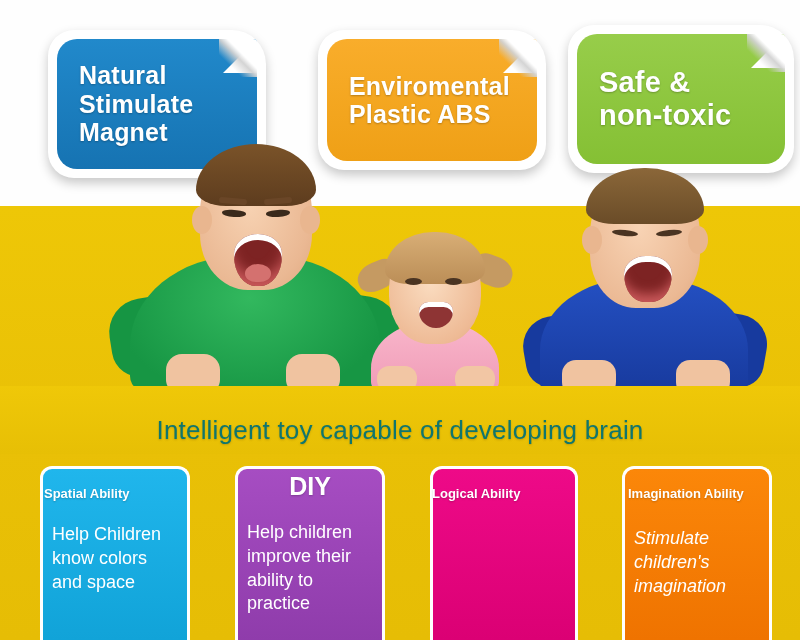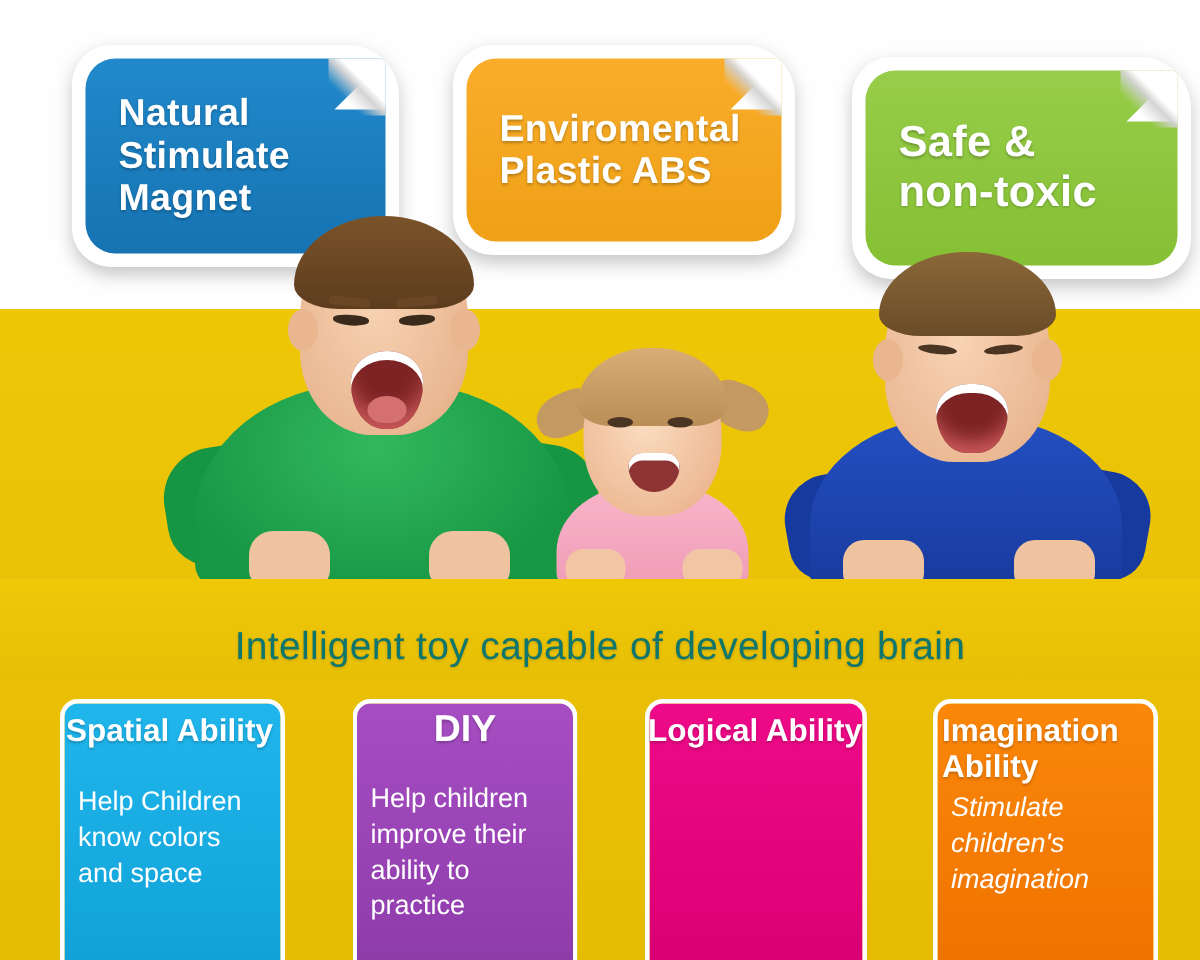--- a/index.html
+++ b/index.html
@@ -74,7 +74,7 @@
 
   #badge-magnet  { left: 48px;  top: 30px;  width: 200px; height: 130px; }
   #badge-magnet  .badge-inner { background:#1a7ec0; background:linear-gradient(180deg,#2189cb 0%,#1673b2 100%); font-size: 25px; line-height: 1.14; }
-  #badge-plastic { left: 302px; top: 30px;  width: 210px; height: 122px; }
+  #badge-plastic { left: 318px; top: 30px;  width: 210px; height: 122px; }
   #badge-plastic .badge-inner { background:#f5a623; background:linear-gradient(180deg,#f9ad2b 0%,#efa016 100%); font-size: 25px; line-height: 1.14; }
   #badge-safe    { left: 568px; top: 38px;  width: 208px; height: 130px; }
   #badge-safe    .badge-inner { background:#8dc63f; background:linear-gradient(180deg,#97cd4a 0%,#85c034 100%); font-size: 29px; line-height: 1.14; }

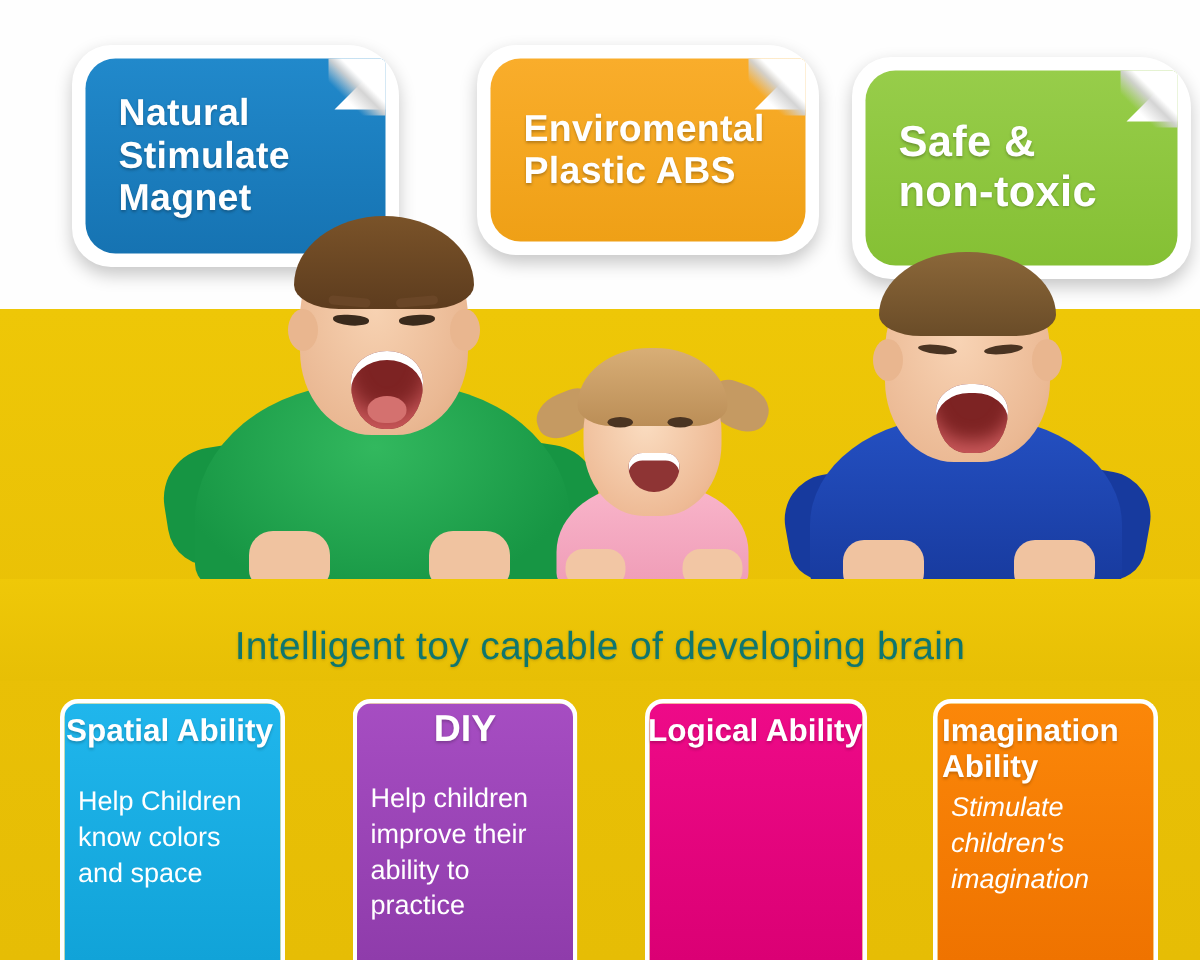--- a/index.html
+++ b/index.html
@@ -76,7 +76,7 @@
   #badge-magnet  .badge-inner { background:#1a7ec0; background:linear-gradient(180deg,#2189cb 0%,#1673b2 100%); font-size: 25px; line-height: 1.14; }
   #badge-plastic { left: 318px; top: 30px;  width: 210px; height: 122px; }
   #badge-plastic .badge-inner { background:#f5a623; background:linear-gradient(180deg,#f9ad2b 0%,#efa016 100%); font-size: 25px; line-height: 1.14; }
-  #badge-safe    { left: 568px; top: 38px;  width: 208px; height: 130px; }
+  #badge-safe    { left: 568px; top: 25px;  width: 208px; height: 130px; }
   #badge-safe    .badge-inner { background:#8dc63f; background:linear-gradient(180deg,#97cd4a 0%,#85c034 100%); font-size: 29px; line-height: 1.14; }
 
   

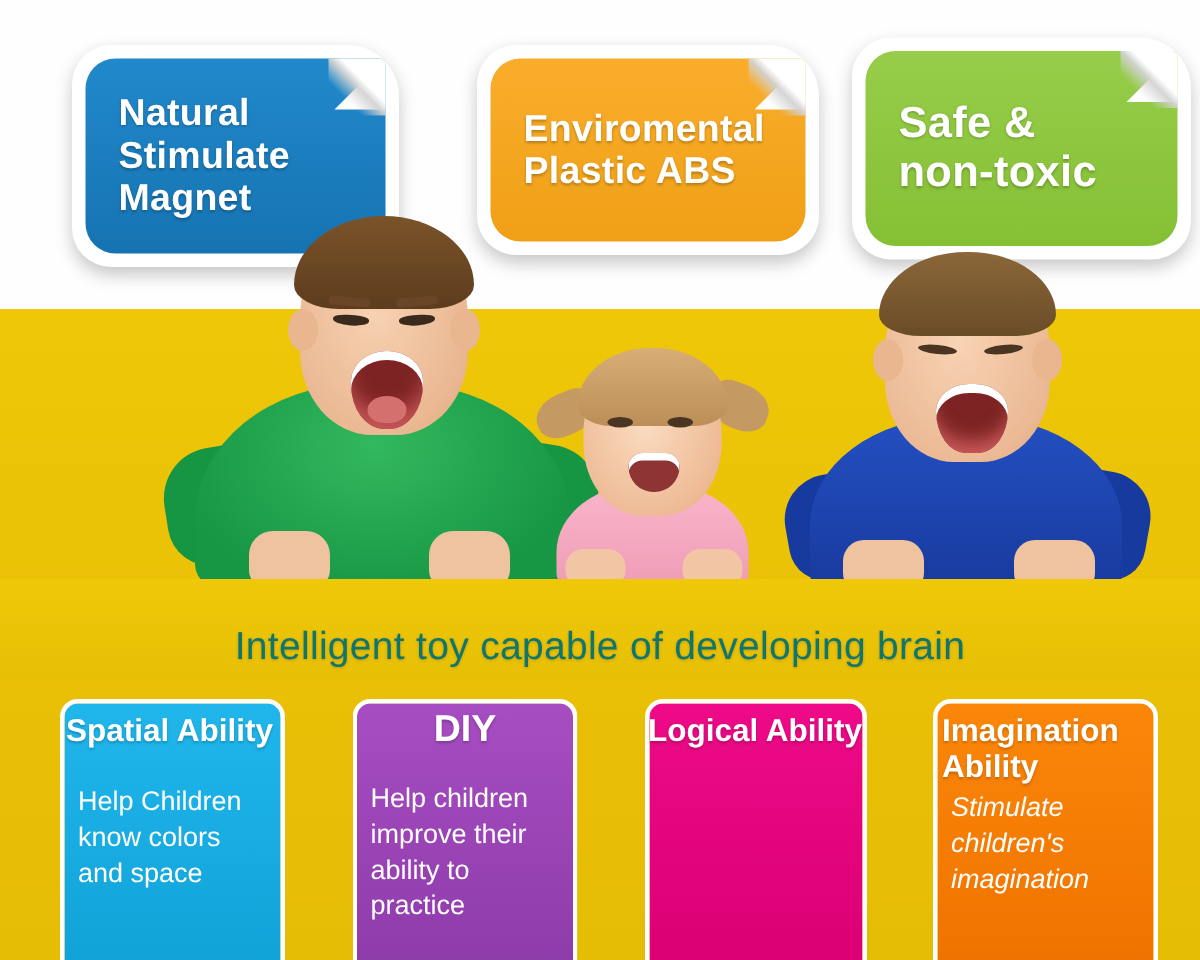--- a/index.html
+++ b/index.html
@@ -209,11 +209,11 @@
   }
   .card-title {
     position: absolute;
-    top: 7px;
+    top: 18px;
     left: 0;
     width: 100%;
     font-weight: bold;
-    font-size: 21px;
+    font-size: 13px;
     line-height: 1.12;
     padding: 0 3px;
     box-sizing: border-box;

